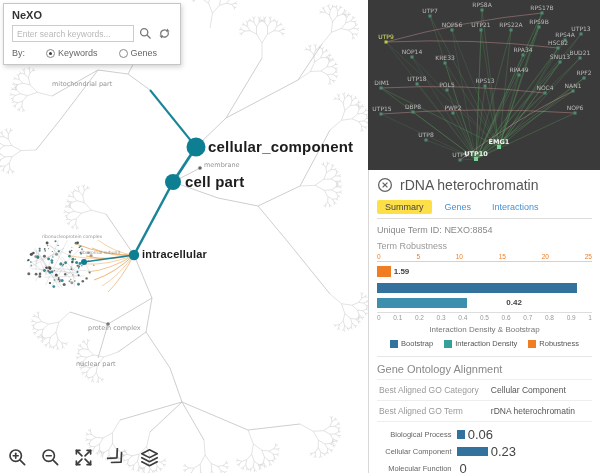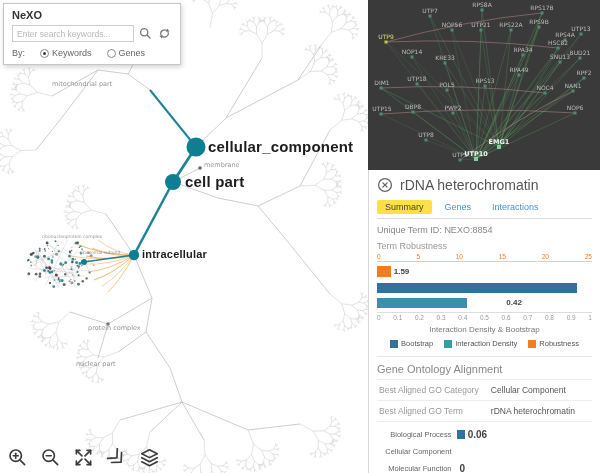--- a/index.html
+++ b/index.html
@@ -21,7 +21,7 @@
                   font-family:"Liberation Sans", sans-serif; min-width:0; }
   #search-input::placeholder { color:#b8b8b8; }
   .s-icon { width:15px; height:15px; display:inline-flex; align-items:center; justify-content:center; cursor:pointer; }
-  .by-row { display:flex; align-items:center; gap:15px; margin-top:6px; font-size:9px; color:#666; }
+  .by-row { display:flex; align-items:center; gap:21px; margin-top:6px; font-size:9px; color:#666; }
   .radio-wrap { display:inline-flex; align-items:center; gap:3px; cursor:pointer; }
   .radio { width:9px; height:9px; border:1px solid #8a8a8a; border-radius:50%; display:inline-block; position:relative; background:#fff; }
   .radio.selected::after { content:''; position:absolute; left:2px; top:2px; right:2px; bottom:2px; background:#3b3b3b; border-radius:50%; }

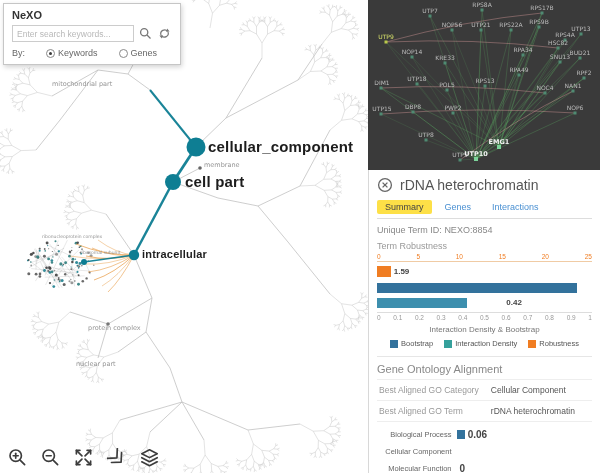--- a/index.html
+++ b/index.html
@@ -74,7 +74,7 @@
   .go-label { width:37%; text-align:right; font-size:7.5px; color:#666; padding-right:5px; }
   .go-zone { flex:1; display:flex; align-items:center; }
   .go-bar { height:9px; }
-  .go-val { font-size:10px; font-weight:bold; color:#444; margin-left:3px; }
+  .go-val { font-size:13px; font-weight:normal; color:#444; margin-left:3px; }
 </style>
 </head>
 <body>

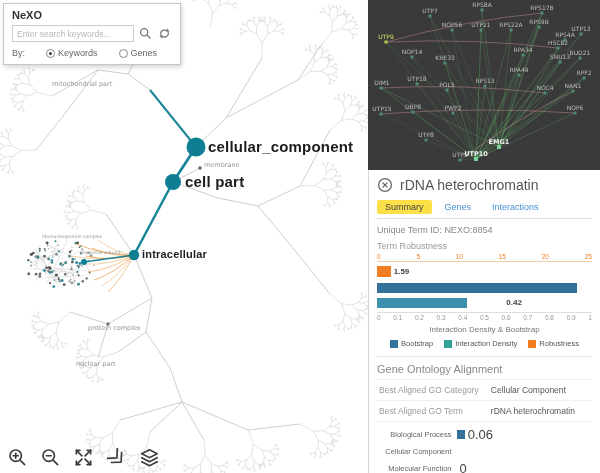--- a/index.html
+++ b/index.html
@@ -543,6 +543,10 @@
         </div>
         <div class="go-row">
           <div class="go-label">Cellular Component</div>
+          <div class="go-zone">
+            <div class="go-bar" style="width: 23%; background: rgb(51, 114, 156);"></div>
+            <span class="go-val">0.23</span>
+          </div>
         </div>
         <div class="go-row">
           <div class="go-label">Molecular Function</div>

